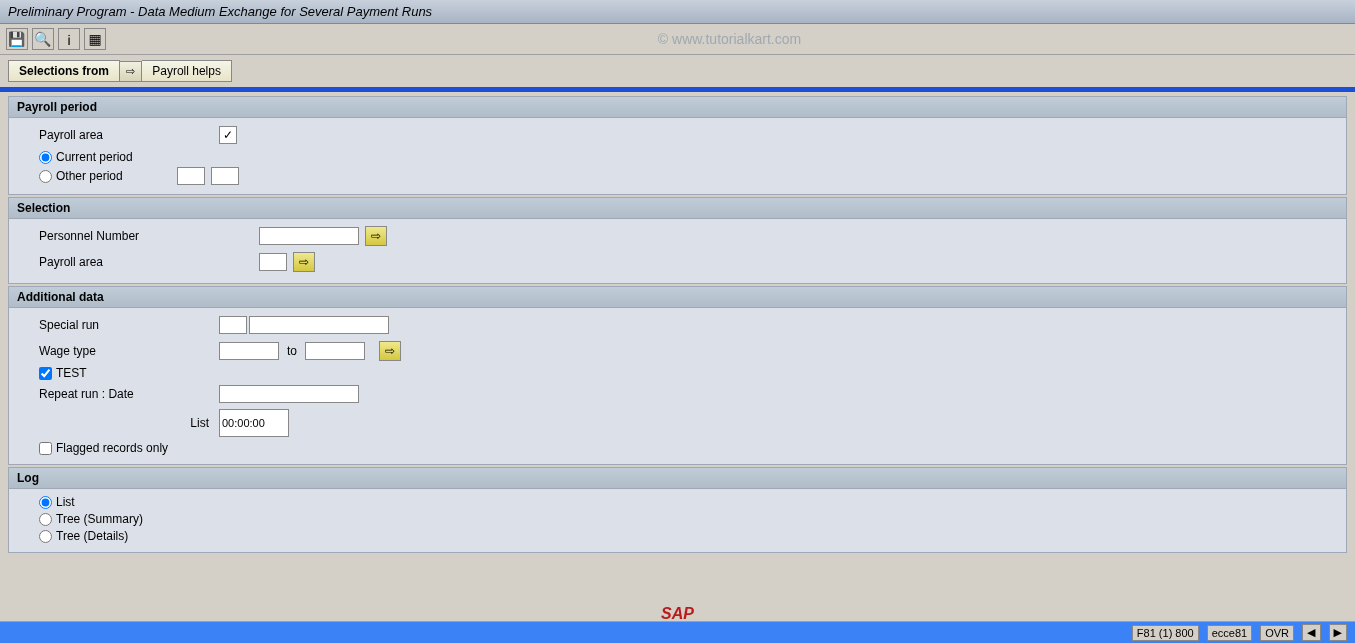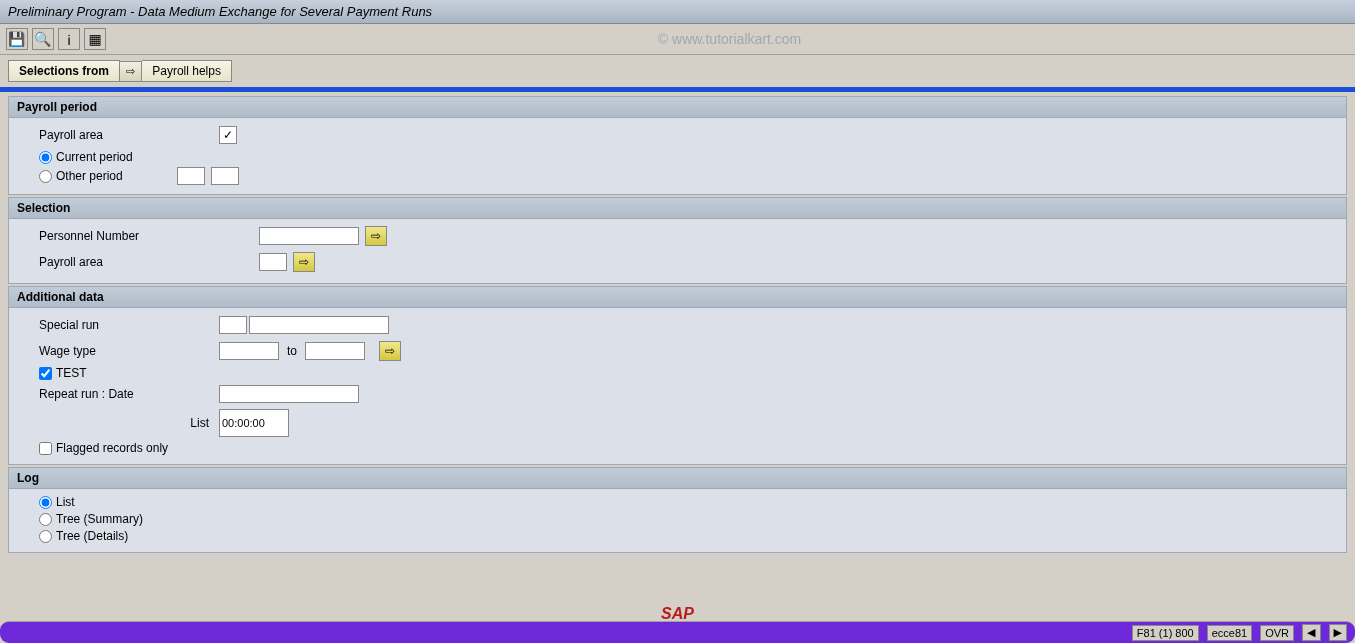--- a/index.html
+++ b/index.html
@@ -188,7 +188,7 @@
       bottom: 0;
       left: 0;
       right: 0;
-      background: #6d28d9;
+      background: #3b82f6;
       border-top: 1px solid #a0a0a0;
       padding: 2px 8px;
       display: flex;
@@ -196,7 +196,6 @@
       justify-content: flex-end;
       gap: 8px;
       font-size: 11px;
-      border-radius: 9px;
     }
     .status-item {
       padding: 1px 4px;

